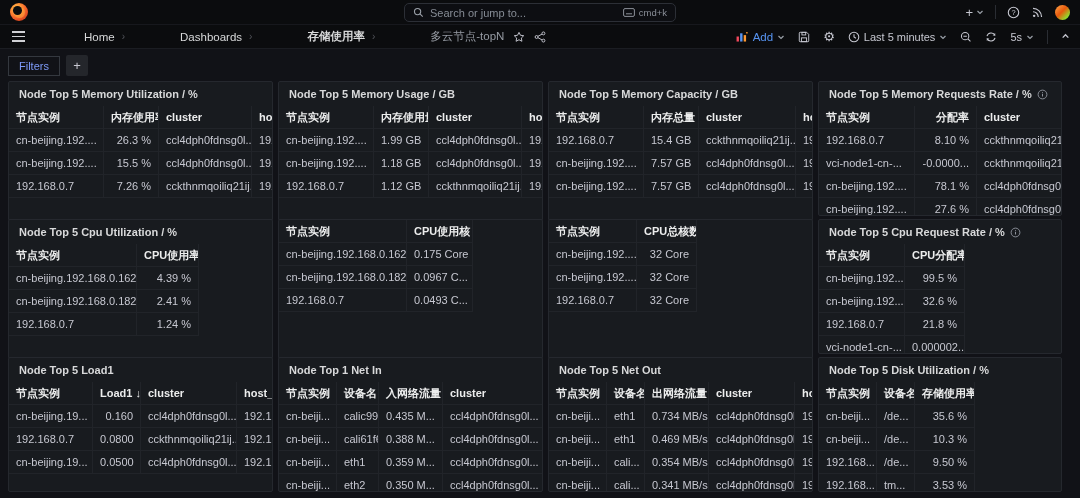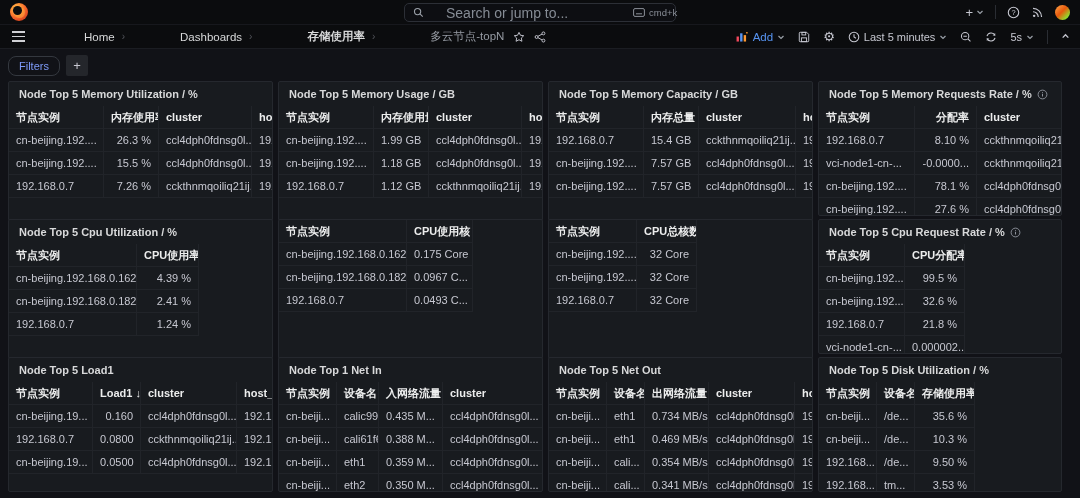--- a/index.html
+++ b/index.html
@@ -29,7 +29,7 @@
   }
   .searchbox input {
     flex:1; background:transparent; border:none; outline:none;
-    color:#9aa0a8; font-size:14px; font-family:inherit;margin-left:16px;
+    color:#9aa0a8; font-size:11px; font-family:inherit;
   }
   .searchbox input::placeholder { color:#868c95; }
   .kbd-badge { display:flex; align-items:center; gap:4px; color:#8a8f98; font-size:9.5px; }

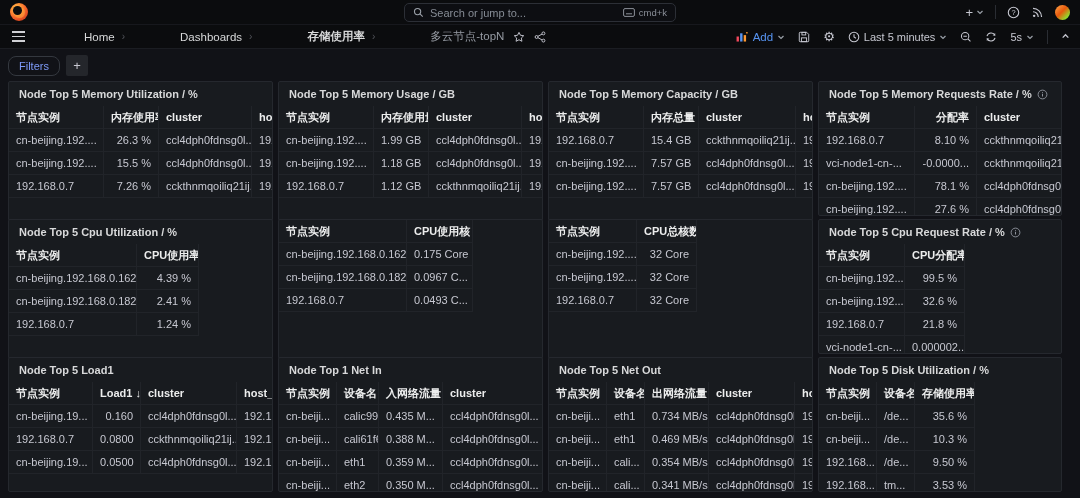--- a/index.html
+++ b/index.html
@@ -61,7 +61,7 @@
   
   .filters-row { display:flex; align-items:center; gap:6px; padding:6px 8px 5px; }
   .filters-btn {
-    border:1px solid #34383f; border-radius:8px; background:transparent;
+    border:1px solid #34383f; border-radius:0; background:transparent;
     color:#7e9bf8; font-size:11px; padding:3px 10px; cursor:pointer; font-family:inherit;
   }
   .addfilter-btn {

